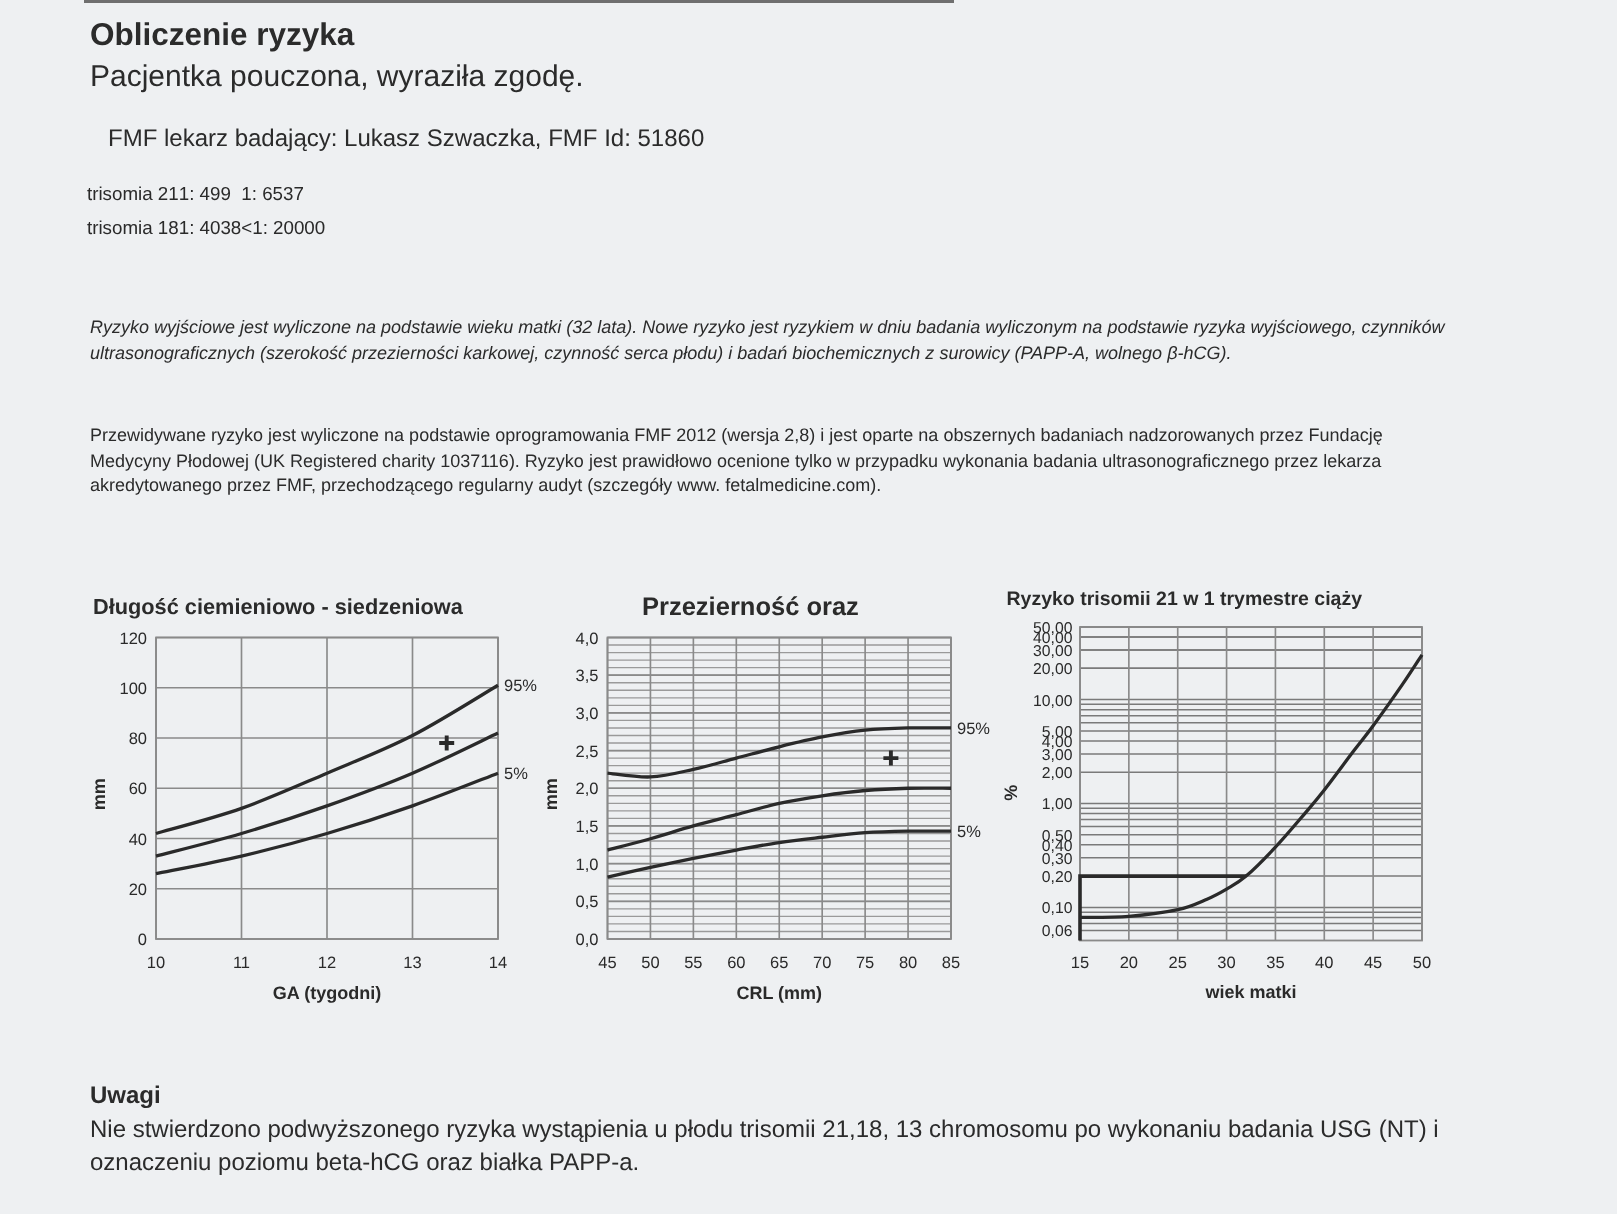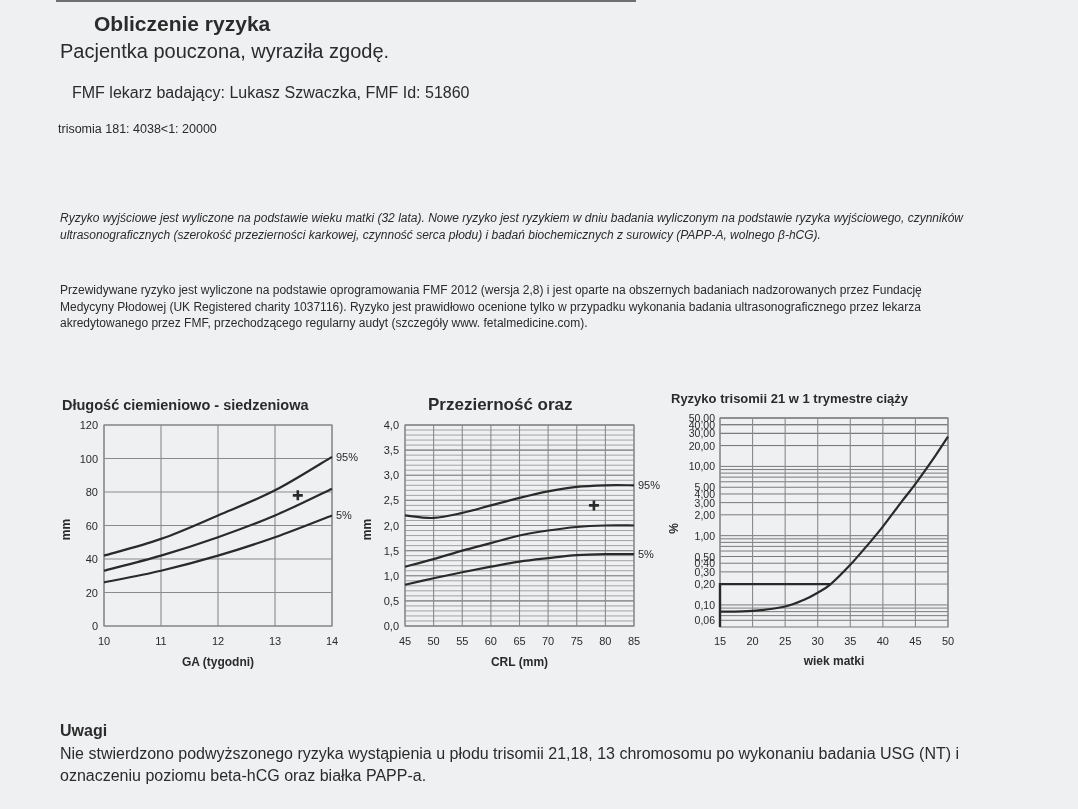--- a/index.html
+++ b/index.html
@@ -11,7 +11,7 @@
     position: relative;
   }
   .top-rule { position: absolute; left: 56px; top: 0; width: 580px; height: 2px; background: #6f6f6f; }
-  .title { position: absolute; left: 60px; top: 12px; font-size: 21px; font-weight: bold; color: #2b2b2b; margin-left: 34px; }
+  .title { position: absolute; left: 60px; top: 12px; font-size: 21px; font-weight: bold; color: #2b2b2b; }
   .subtitle { position: absolute; left: 60px; top: 40px; font-size: 20px; color: #2b2b2b; }
   .doctor { position: absolute; left: 72px; top: 84px; font-size: 16px; color: #2b2b2b; }
   table.risk { position: absolute; left: 58px; top: 117px; border-collapse: collapse; font-size: 12.5px; }

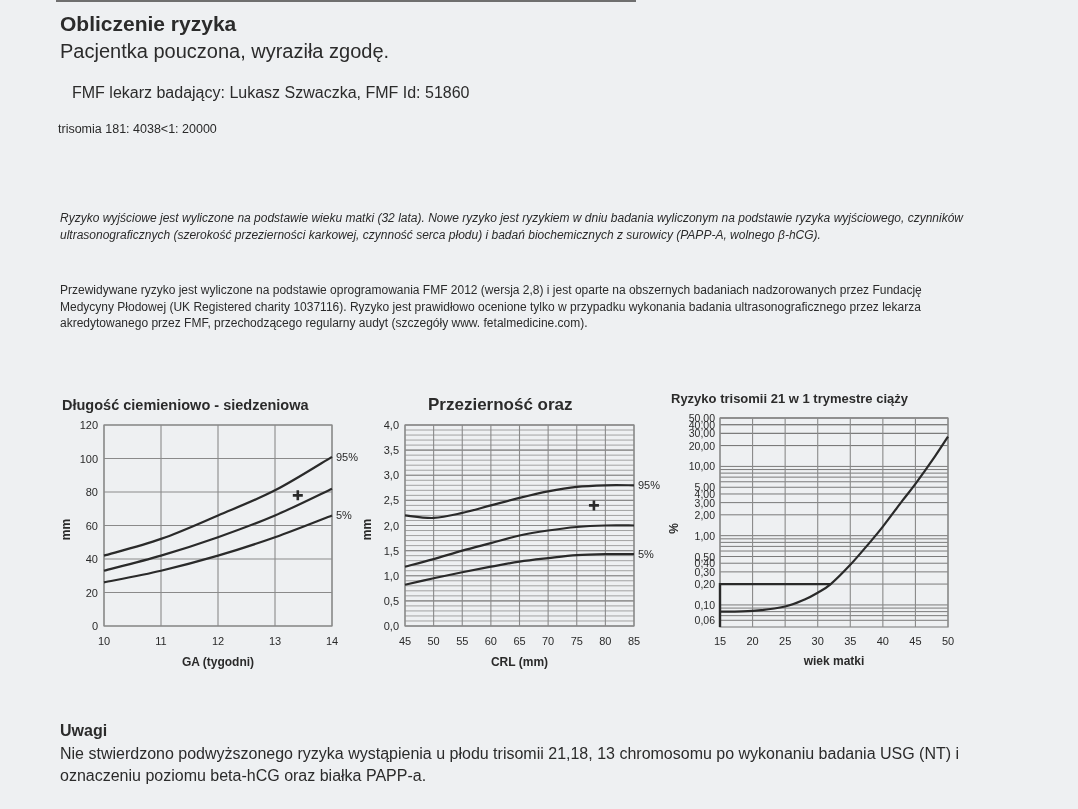--- a/index.html
+++ b/index.html
@@ -37,6 +37,11 @@
 
 <table class="risk">
   <tbody>
+  <tr>
+    <td>trisomia 21</td>
+    <td>1: 499</td>
+    <td>1: 6537</td>
+  </tr>
   <tr>
     <td>trisomia 18</td>
     <td>1: 4038</td>

